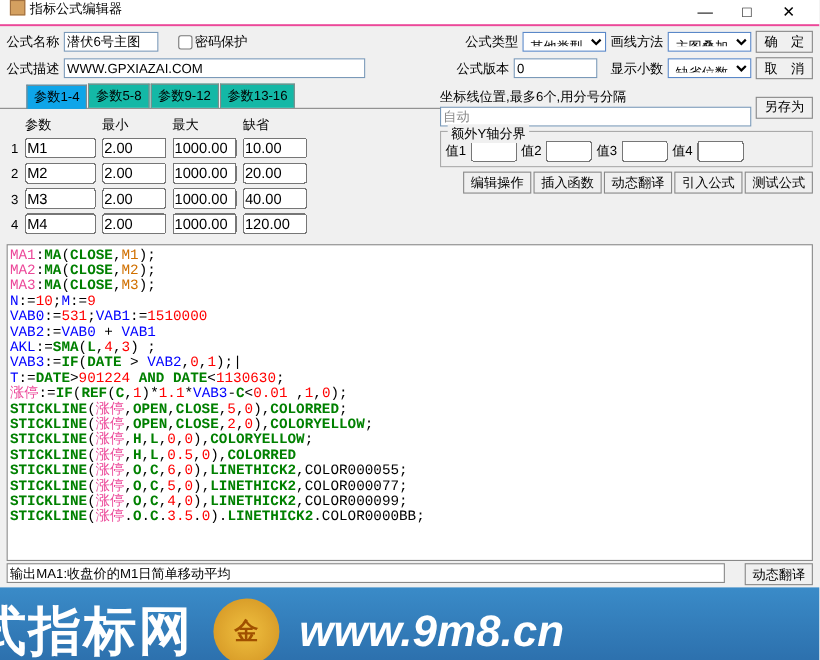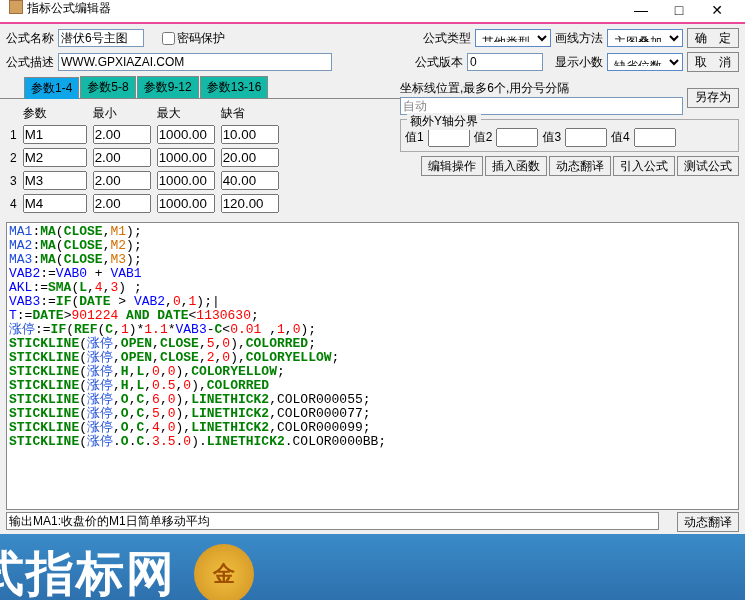--- a/index.html
+++ b/index.html
@@ -34,7 +34,7 @@
 .kw-green { color: #008000; font-weight: bold; }
 .kw-blue { color: #0000ff; }
 .kw-red { color: #ff0000; }
-.kw-mag { color: #1d4ed8; }
+.kw-mag { color: #ec4899; }
 .kw-orange { color: #d07000; }
 .kw-black { color: #000; }
 .statusrow { display: flex; margin: 2px 6px; gap: 18px; }

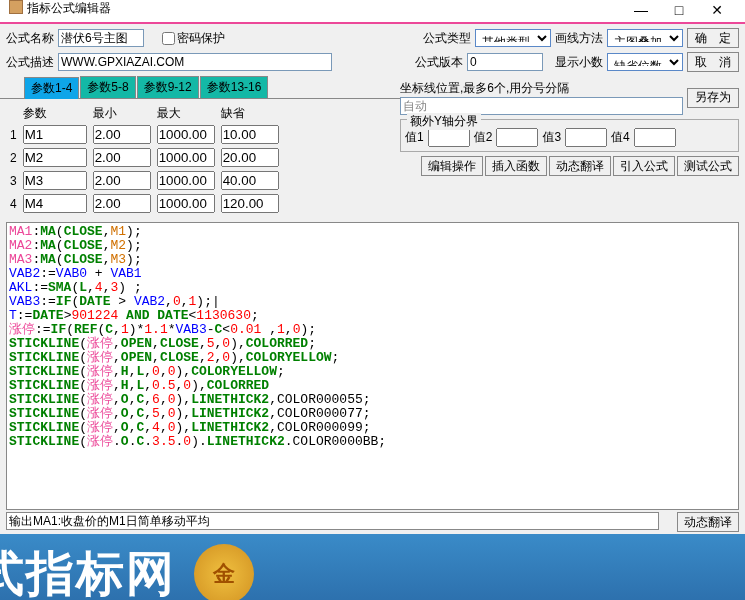--- a/index.html
+++ b/index.html
@@ -173,6 +173,7 @@
 <div class="line"><span class="kw-mag">MA1</span><span class="kw-black">:</span><span class="kw-green">MA</span><span class="kw-black">(</span><span class="kw-green">CLOSE</span><span class="kw-black">,</span><span class="kw-orange">M1</span><span class="kw-black">);</span></div>
 <div class="line"><span class="kw-mag">MA2</span><span class="kw-black">:</span><span class="kw-green">MA</span><span class="kw-black">(</span><span class="kw-green">CLOSE</span><span class="kw-black">,</span><span class="kw-orange">M2</span><span class="kw-black">);</span></div>
 <div class="line"><span class="kw-mag">MA3</span><span class="kw-black">:</span><span class="kw-green">MA</span><span class="kw-black">(</span><span class="kw-green">CLOSE</span><span class="kw-black">,</span><span class="kw-orange">M3</span><span class="kw-black">);</span></div>
+<div class="line"><span class="kw-blue">N</span><span class="kw-black">:=</span><span class="kw-red">10</span><span class="kw-black">;</span><span class="kw-blue">M</span><span class="kw-black">:=</span><span class="kw-red">9</span></div>
 <div class="line"><span class="kw-blue">VAB2</span><span class="kw-black">:=</span><span class="kw-blue">VAB0</span><span class="kw-black"> + </span><span class="kw-blue">VAB1</span></div>
 <div class="line"><span class="kw-blue">AKL</span><span class="kw-black">:=</span><span class="kw-green">SMA</span><span class="kw-black">(</span><span class="kw-green">L</span><span class="kw-black">,</span><span class="kw-red">4</span><span class="kw-black">,</span><span class="kw-red">3</span><span class="kw-black">) ;</span></div>
 <div class="line"><span class="kw-blue">VAB3</span><span class="kw-black">:=</span><span class="kw-green">IF</span><span class="kw-black">(</span><span class="kw-green">DATE</span><span class="kw-black"> &gt; </span><span class="kw-blue">VAB2</span><span class="kw-black">,</span><span class="kw-red">0</span><span class="kw-black">,</span><span class="kw-red">1</span><span class="kw-black">);|</span></div>

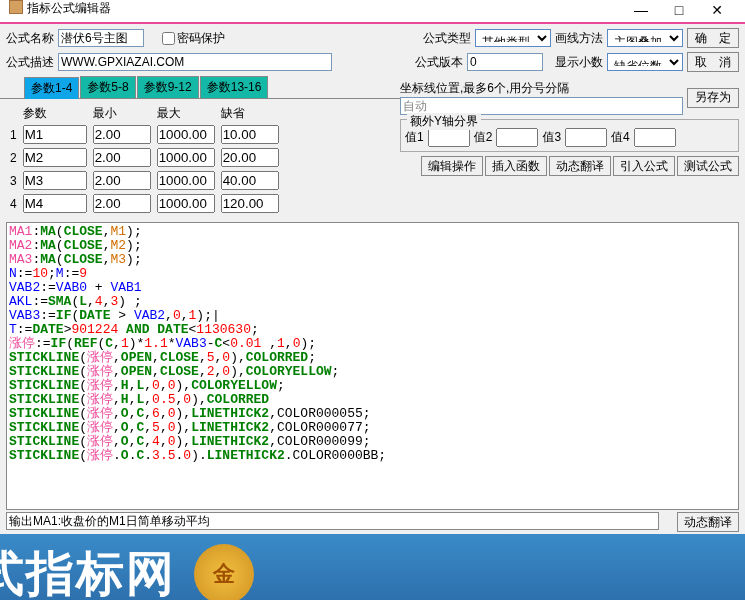--- a/index.html
+++ b/index.html
@@ -174,6 +174,7 @@
 <div class="line"><span class="kw-mag">MA2</span><span class="kw-black">:</span><span class="kw-green">MA</span><span class="kw-black">(</span><span class="kw-green">CLOSE</span><span class="kw-black">,</span><span class="kw-orange">M2</span><span class="kw-black">);</span></div>
 <div class="line"><span class="kw-mag">MA3</span><span class="kw-black">:</span><span class="kw-green">MA</span><span class="kw-black">(</span><span class="kw-green">CLOSE</span><span class="kw-black">,</span><span class="kw-orange">M3</span><span class="kw-black">);</span></div>
 <div class="line"><span class="kw-blue">N</span><span class="kw-black">:=</span><span class="kw-red">10</span><span class="kw-black">;</span><span class="kw-blue">M</span><span class="kw-black">:=</span><span class="kw-red">9</span></div>
+<div class="line"><span class="kw-blue">VAB0</span><span class="kw-black">:=</span><span class="kw-red">531</span><span class="kw-black">;</span><span class="kw-blue">VAB1</span><span class="kw-black">:=</span><span class="kw-red">1510000</span></div>
 <div class="line"><span class="kw-blue">VAB2</span><span class="kw-black">:=</span><span class="kw-blue">VAB0</span><span class="kw-black"> + </span><span class="kw-blue">VAB1</span></div>
 <div class="line"><span class="kw-blue">AKL</span><span class="kw-black">:=</span><span class="kw-green">SMA</span><span class="kw-black">(</span><span class="kw-green">L</span><span class="kw-black">,</span><span class="kw-red">4</span><span class="kw-black">,</span><span class="kw-red">3</span><span class="kw-black">) ;</span></div>
 <div class="line"><span class="kw-blue">VAB3</span><span class="kw-black">:=</span><span class="kw-green">IF</span><span class="kw-black">(</span><span class="kw-green">DATE</span><span class="kw-black"> &gt; </span><span class="kw-blue">VAB2</span><span class="kw-black">,</span><span class="kw-red">0</span><span class="kw-black">,</span><span class="kw-red">1</span><span class="kw-black">);|</span></div>

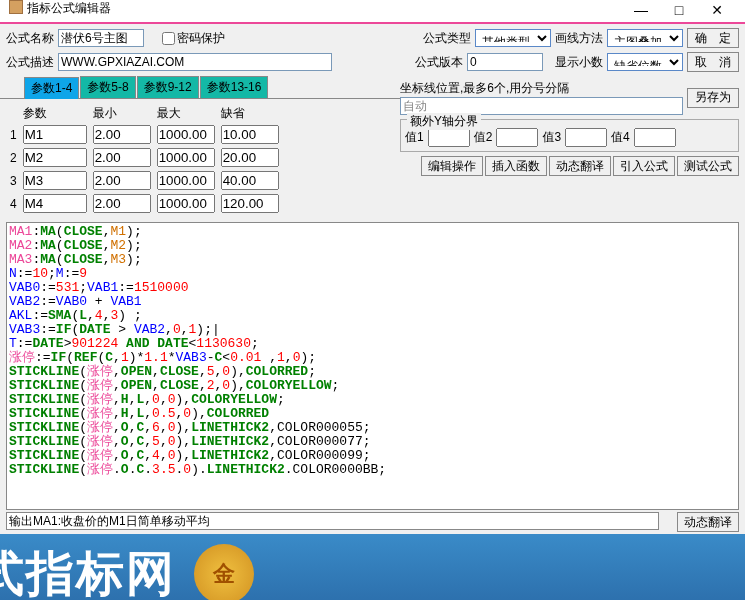--- a/index.html
+++ b/index.html
@@ -198,6 +198,7 @@
 <div class="banner">
   <span class="chinese">式指标网</span>
   <span class="seal">金</span>
+  <span class="url">www.9m8.cn</span>
 </div>
 
 </body></html>

